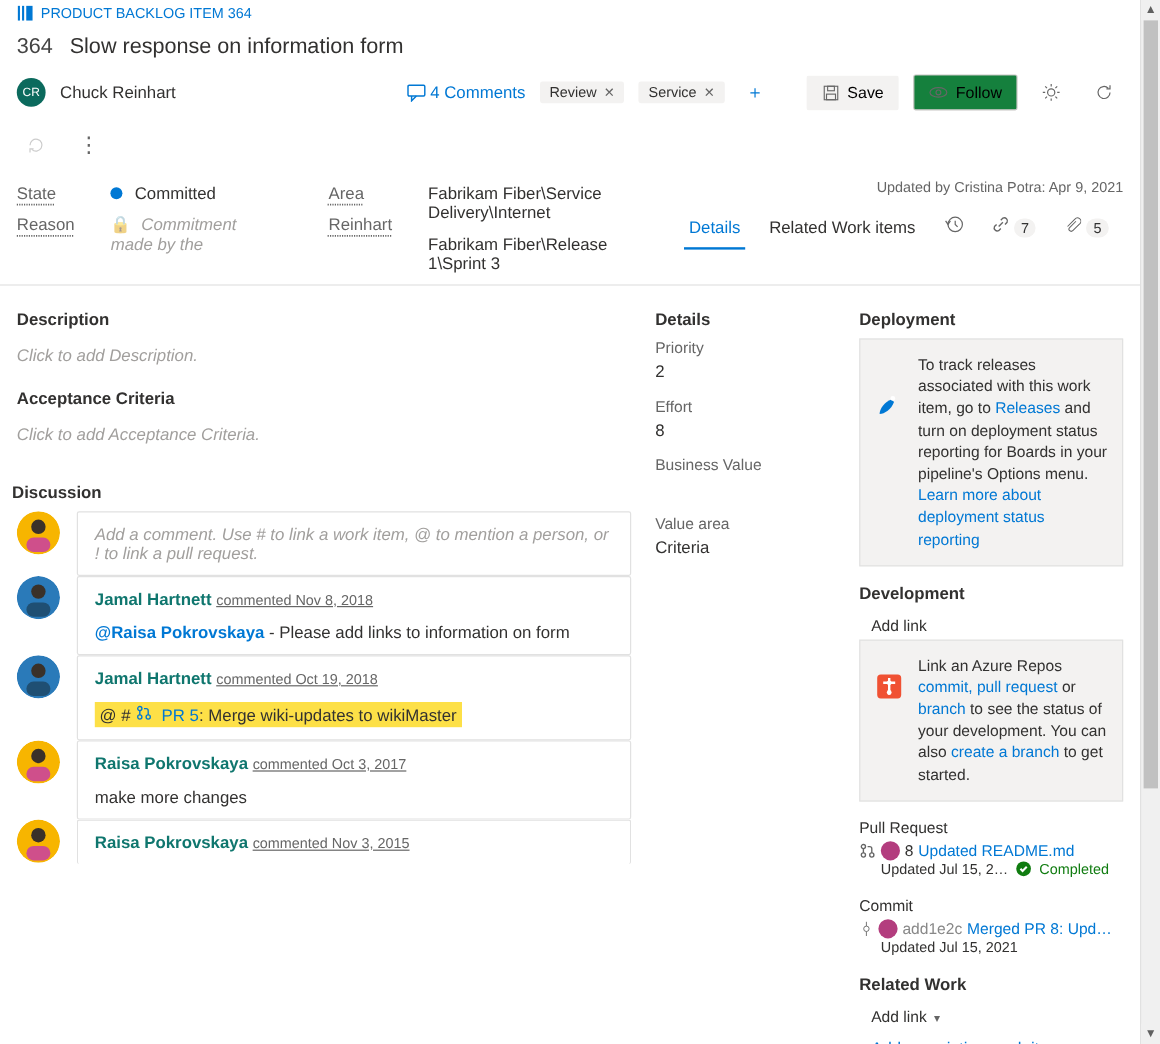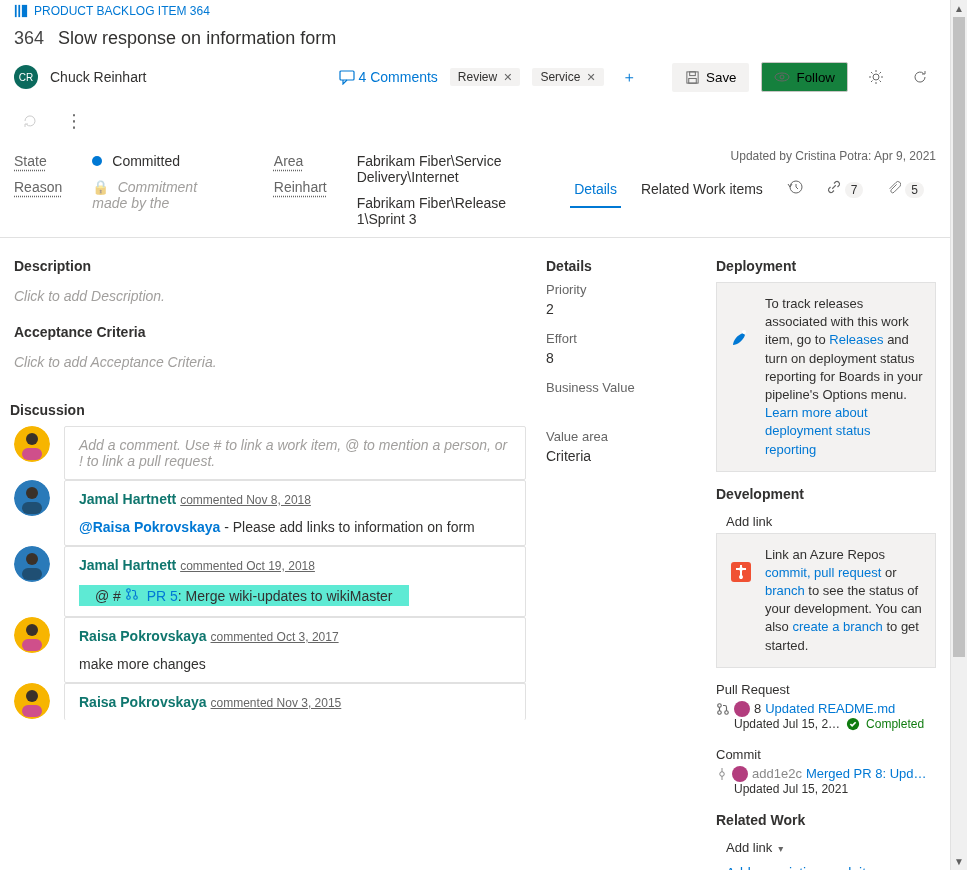--- a/index.html
+++ b/index.html
@@ -214,7 +214,7 @@
             </svg>
         <div class="comment-box">
           <div><span class="cauth">Jamal Hartnett</span> <span class="cmeta" style="text-decoration:underline">commented Oct 19, 2018</span></div>
-          <div style="margin-top:12px;background:#5eead4;display:inline-block;padding:2px 16px">
+          <div style="margin-top:12px;background:#fde047;display:inline-block;padding:2px 4px">
             <span>@ # </span>
             <span class="git-ico">
                   <svg width="14" height="14" viewBox="0 0 16 16" fill="none" stroke="#0078d4" stroke-width="1.3">

